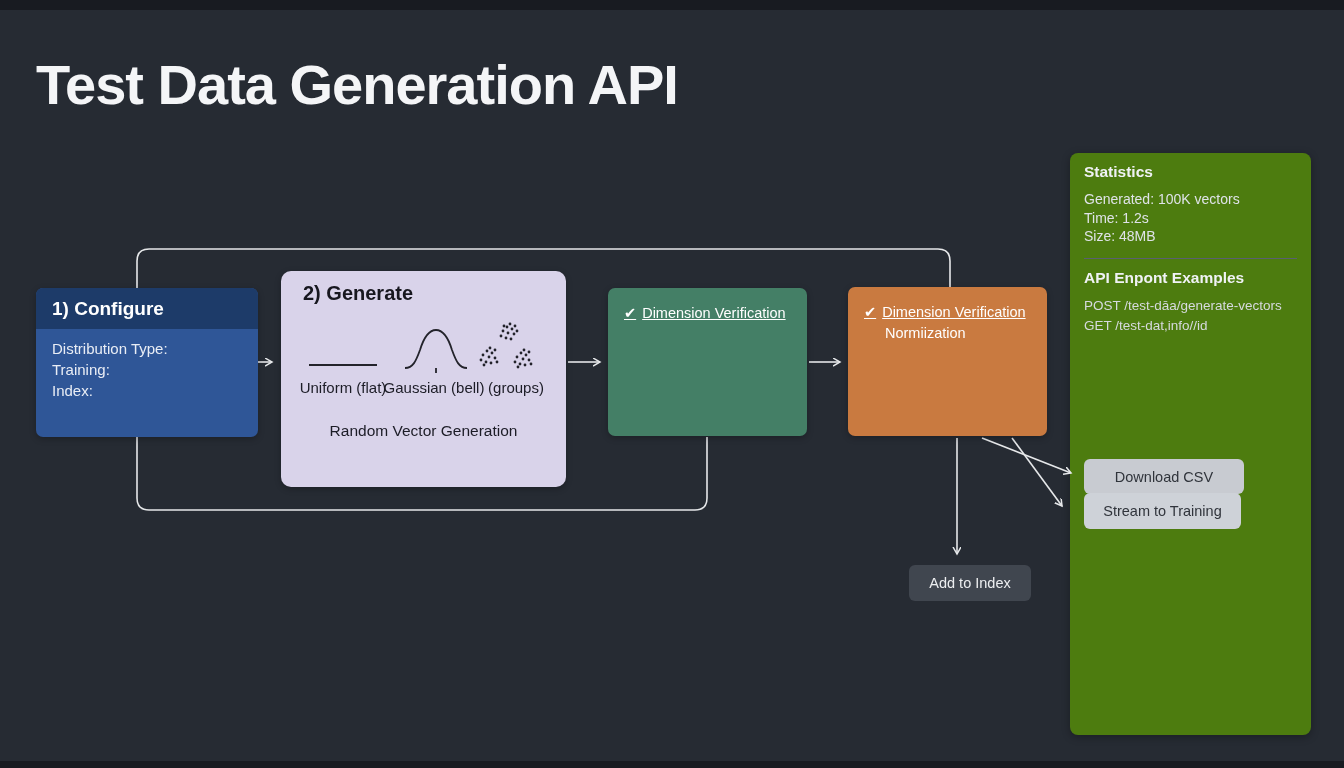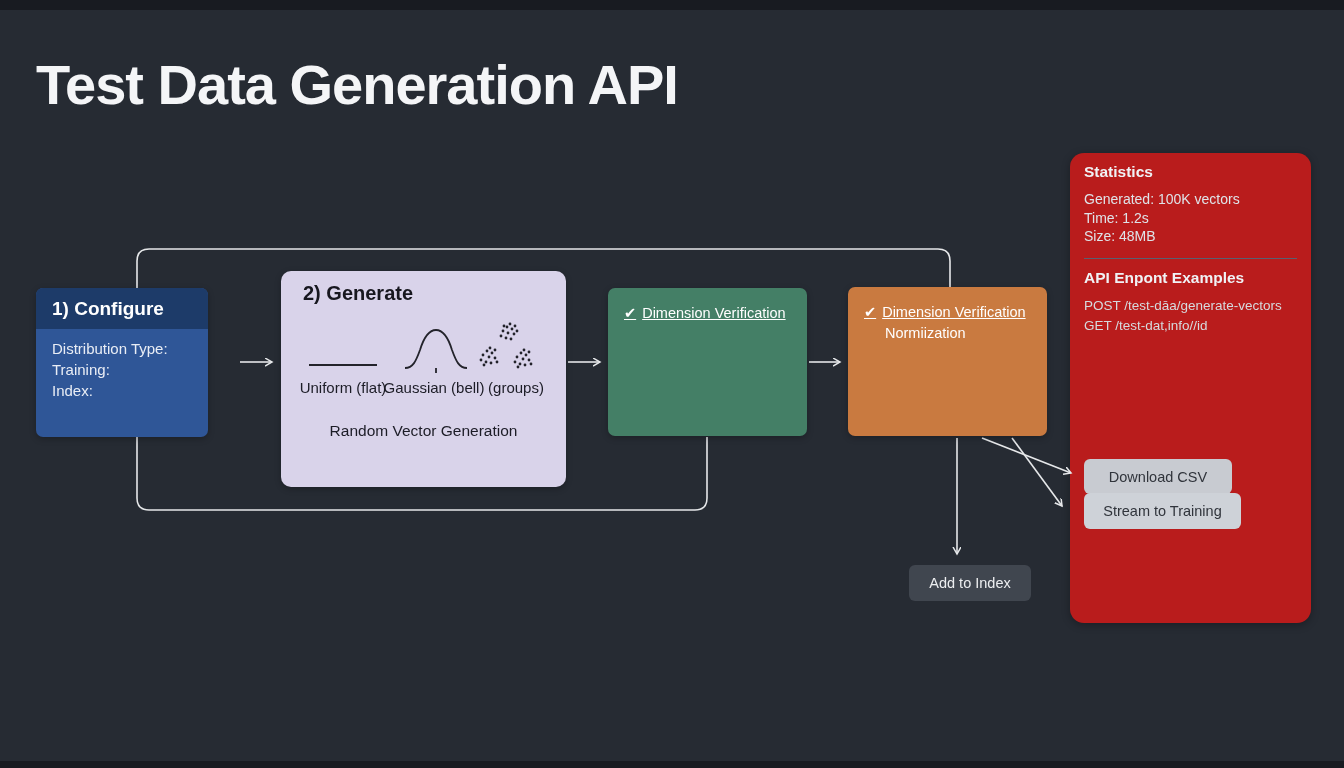--- a/index.html
+++ b/index.html
@@ -52,8 +52,8 @@
   .subline{font-size:14.5px;color:#ffffff;line-height:21px;padding-left:21px;}
 
   .stats-panel{
-    position:absolute;left:1070px;top:153px;width:241px;height:470px;
-    background:#b91c1c;border-radius:14px;z-index:1;
+    position:absolute;left:1070px;top:153px;width:241px;height:582px;
+    background:#4d7c0f;border-radius:8px;z-index:1;
     box-shadow:0 2px 8px rgba(0,0,0,0.3);
   }
   .stats-panel .inner{padding:10px 14px;}

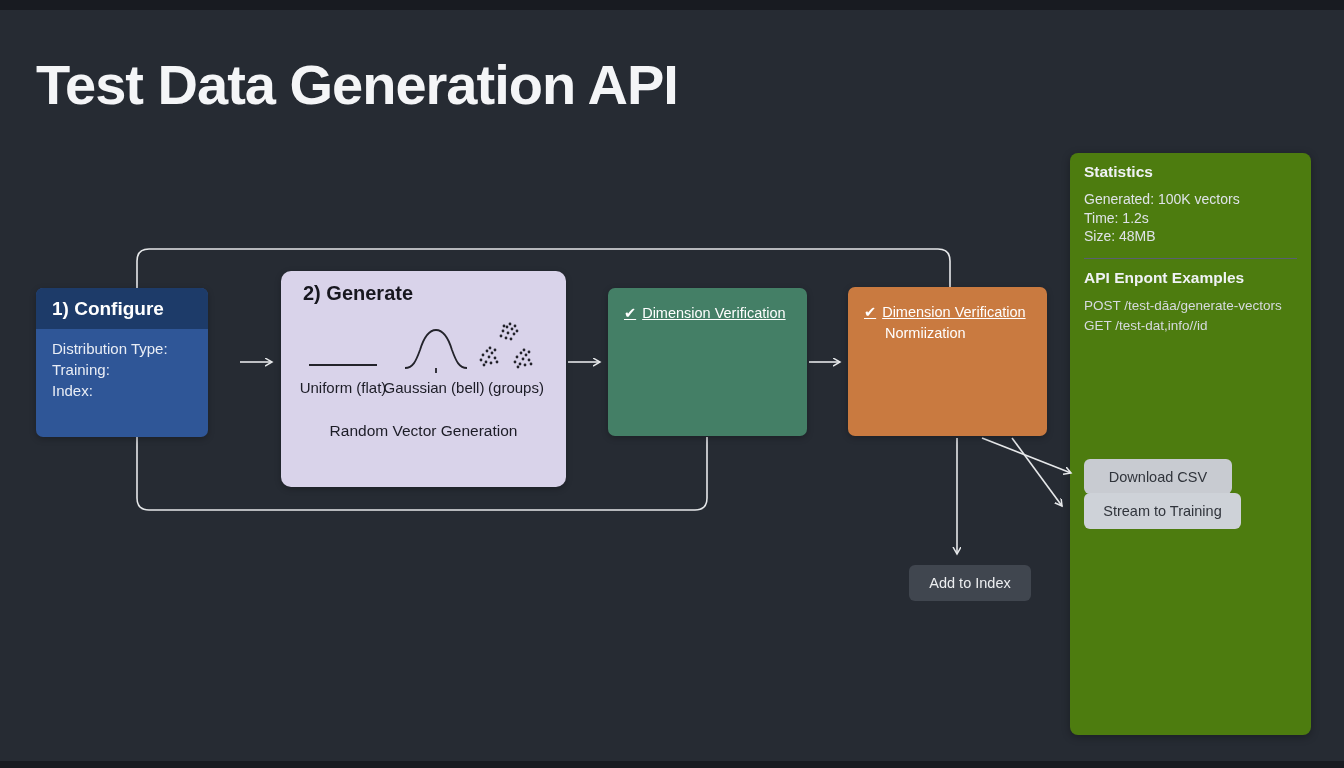--- a/index.html
+++ b/index.html
@@ -29,7 +29,7 @@
   }
   .node .body{padding:9px 16px;}
 
-  .configure{left:36px;top:288px;width:172px;height:149px;background:#2f5697;}
+  .configure{left:36px;top:288px;width:222px;height:149px;background:#2f5697;}
   .configure .hdr{background:#1d3b69;}
   .configure .body div{font-size:15px;color:#e9edf5;line-height:21px;}
 

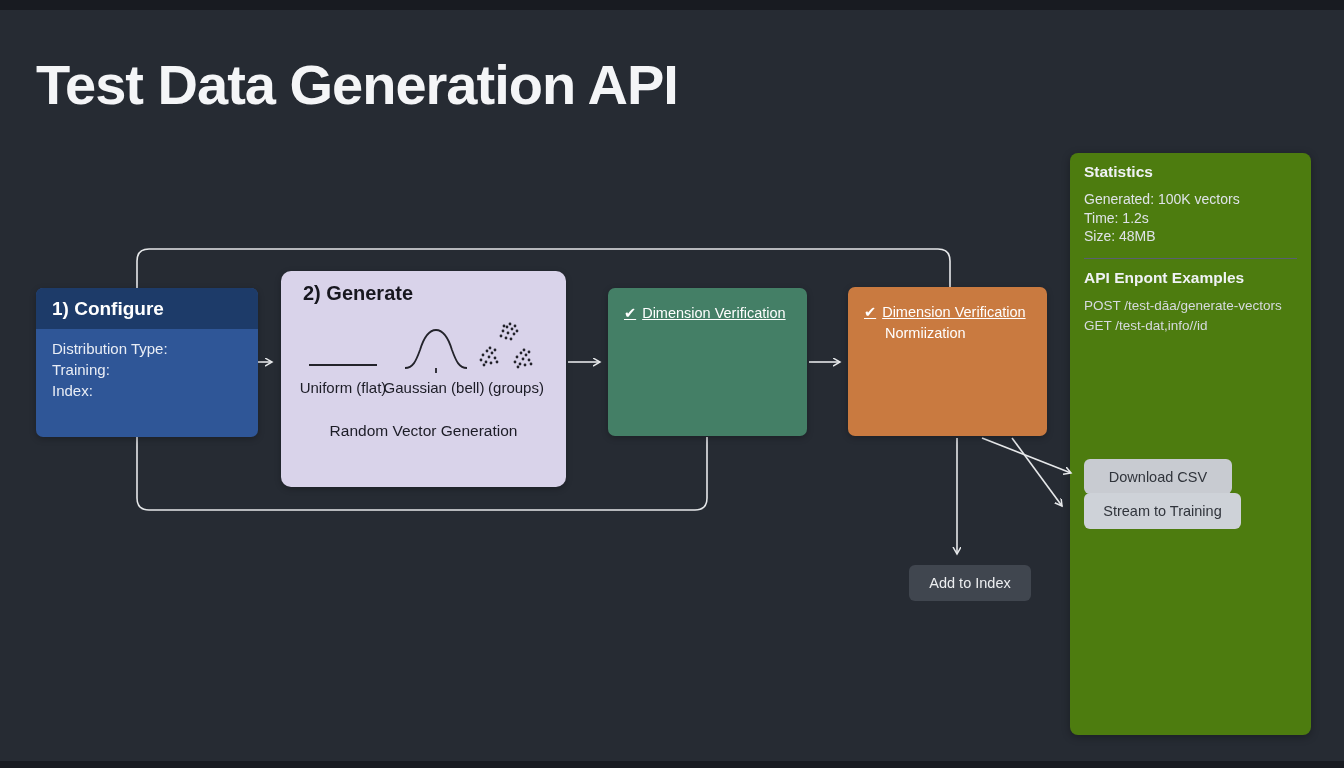--- a/index.html
+++ b/index.html
@@ -68,7 +68,7 @@
     display:flex;align-items:center;justify-content:center;
     cursor:pointer;
   }
-  .btn-download{left:1084px;top:459px;width:148px;height:35px;background:#c8cbd1;color:#30343b;font-size:14.5px;}
+  .btn-download{left:1084px;top:459px;width:160px;height:35px;background:#c8cbd1;color:#30343b;font-size:14.5px;}
   .btn-stream{left:1084px;top:493px;width:157px;height:36px;background:#ced2d8;color:#30343b;font-size:14.5px;}
   .btn-index{left:909px;top:565px;width:122px;height:36px;background:#40464f;color:#eceef0;font-size:14.5px;}
 </style>

